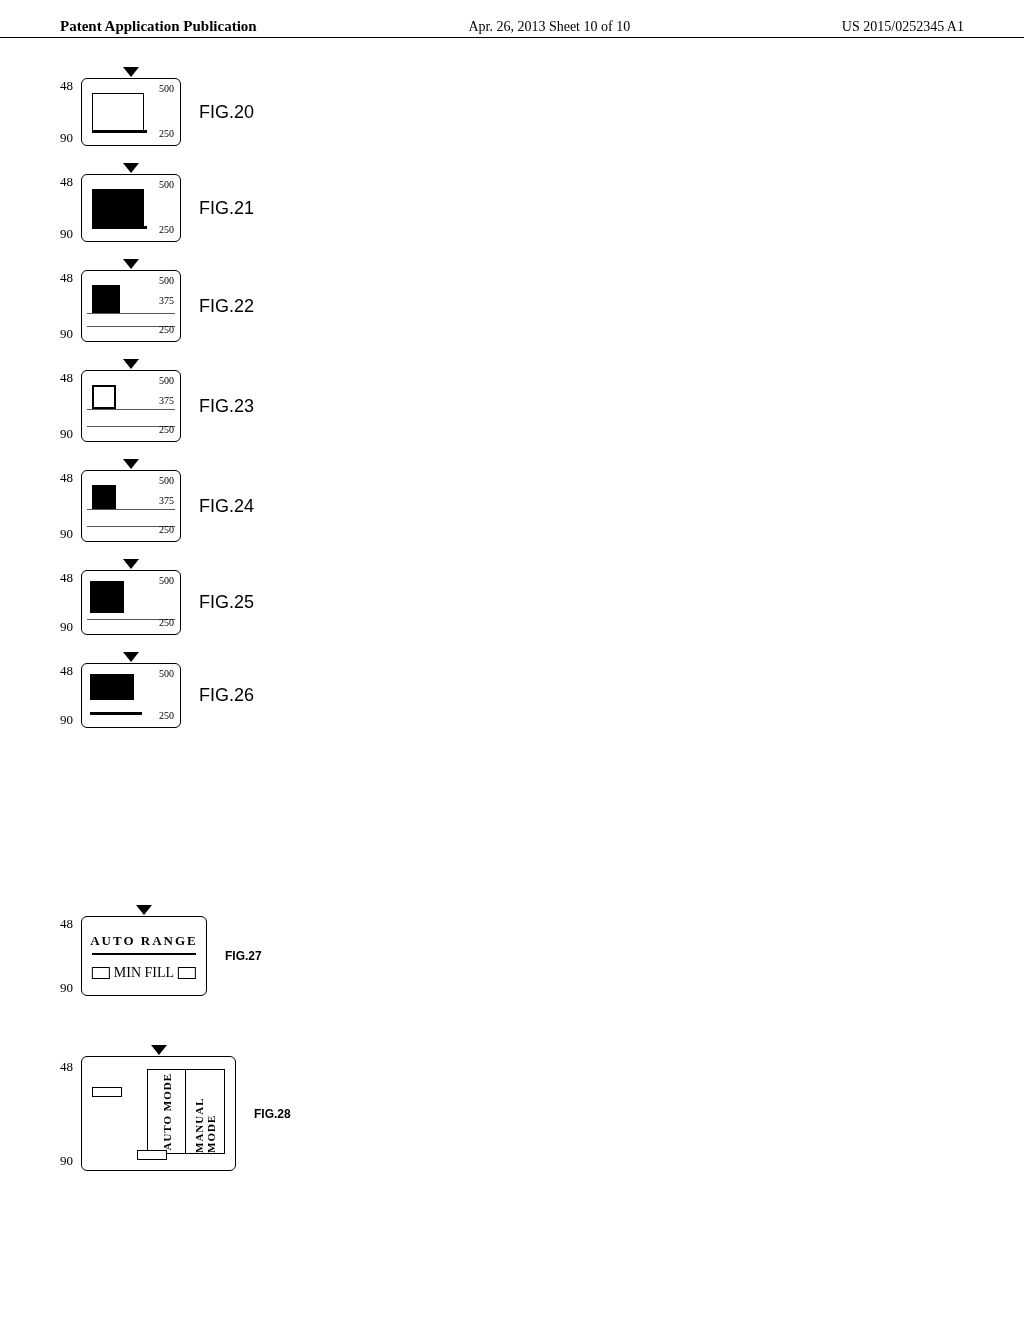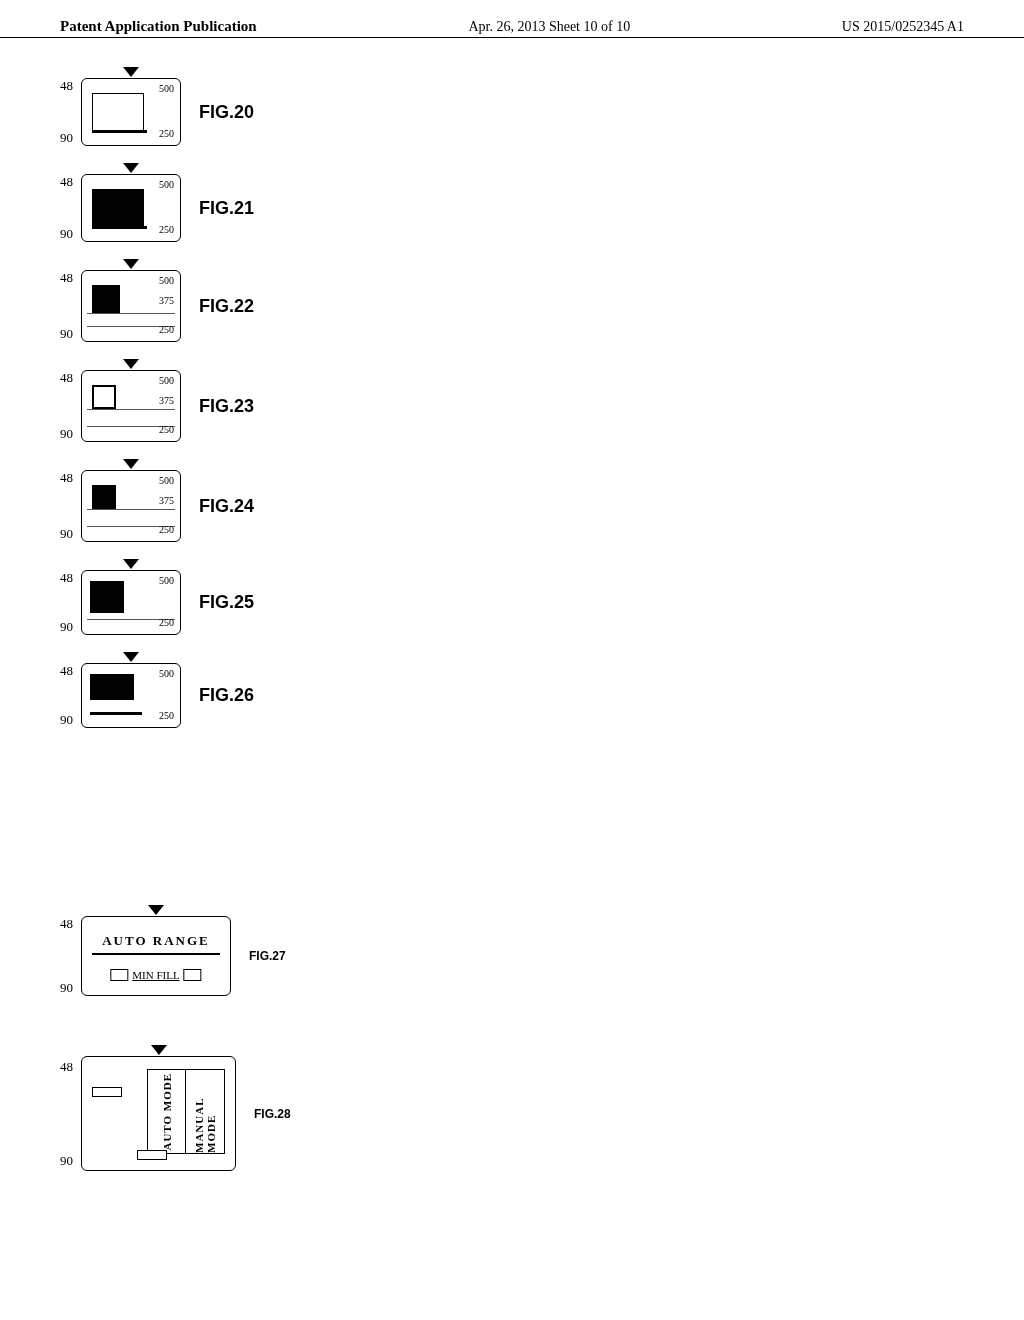--- a/index.html
+++ b/index.html
@@ -102,7 +102,7 @@
     
     .fig-name {
       font-size: 18px;
-      font-weight: bold;
+      font-weight: normal;
       margin-left: 18px;
       font-family: Arial, sans-serif;
       white-space: nowrap;

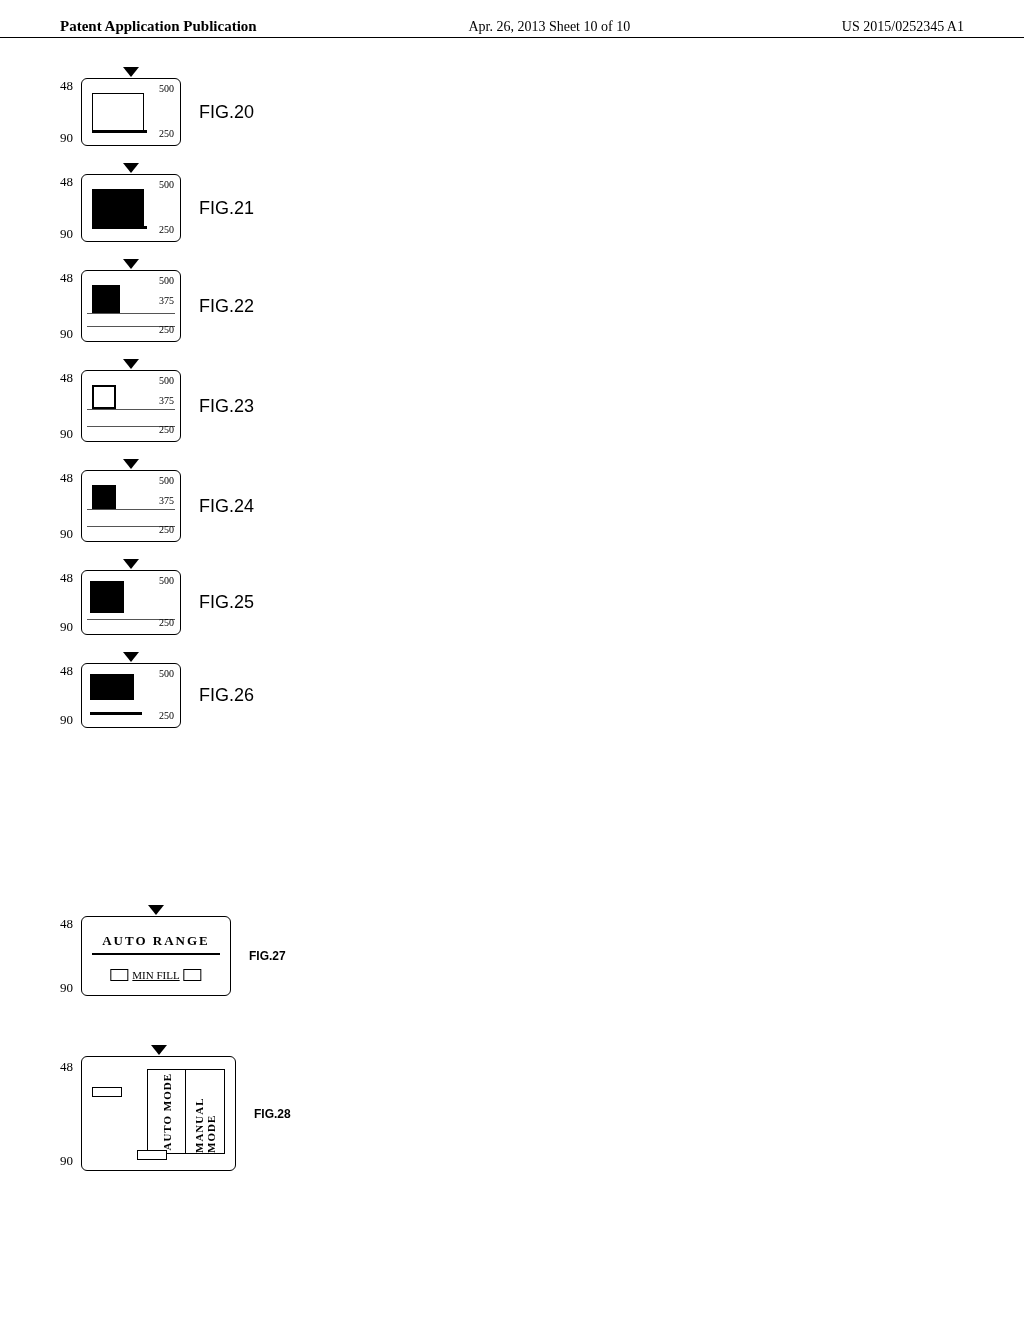--- a/index.html
+++ b/index.html
@@ -393,7 +393,7 @@
 
     
     .fig27-box {
-      width: 150px;
+      width: 126px;
       height: 80px;
     }
     .fig27-text-auto {

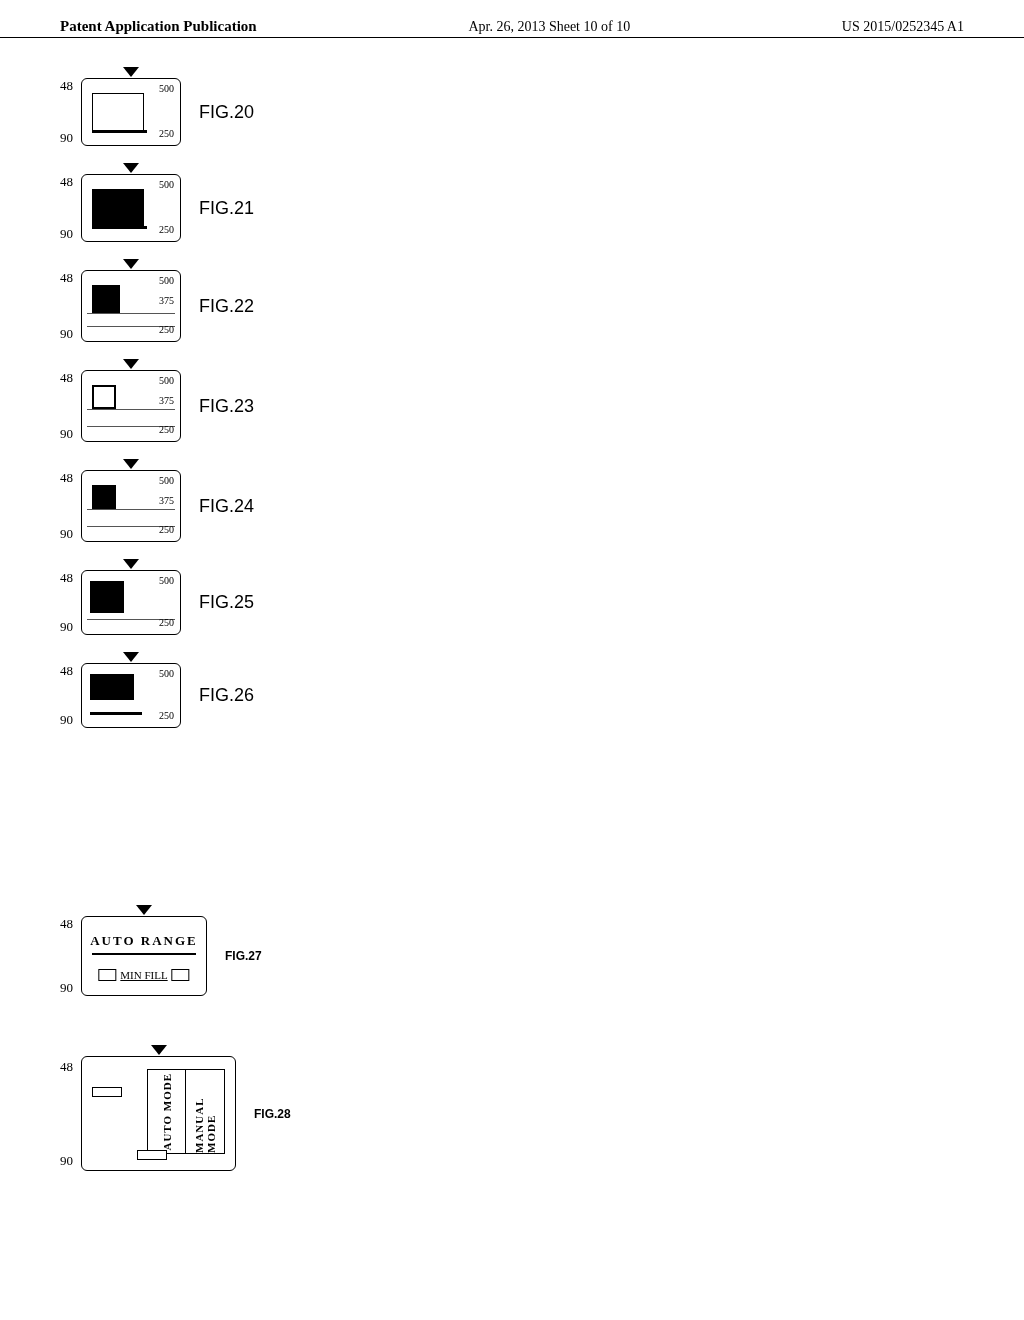--- a/index.html
+++ b/index.html
@@ -676,7 +676,7 @@
           <div class="fig27-line"></div>
           <div class="fig27-minfill">
             <div class="min-fill-box-left"></div>
-            <span style="font-size:11px;text-decoration:underline;">MIN FILL</span>
+            <span style="font-size:14px;">MIN FILL</span>
             <div class="min-fill-box-right"></div>
           </div>
         </div>

